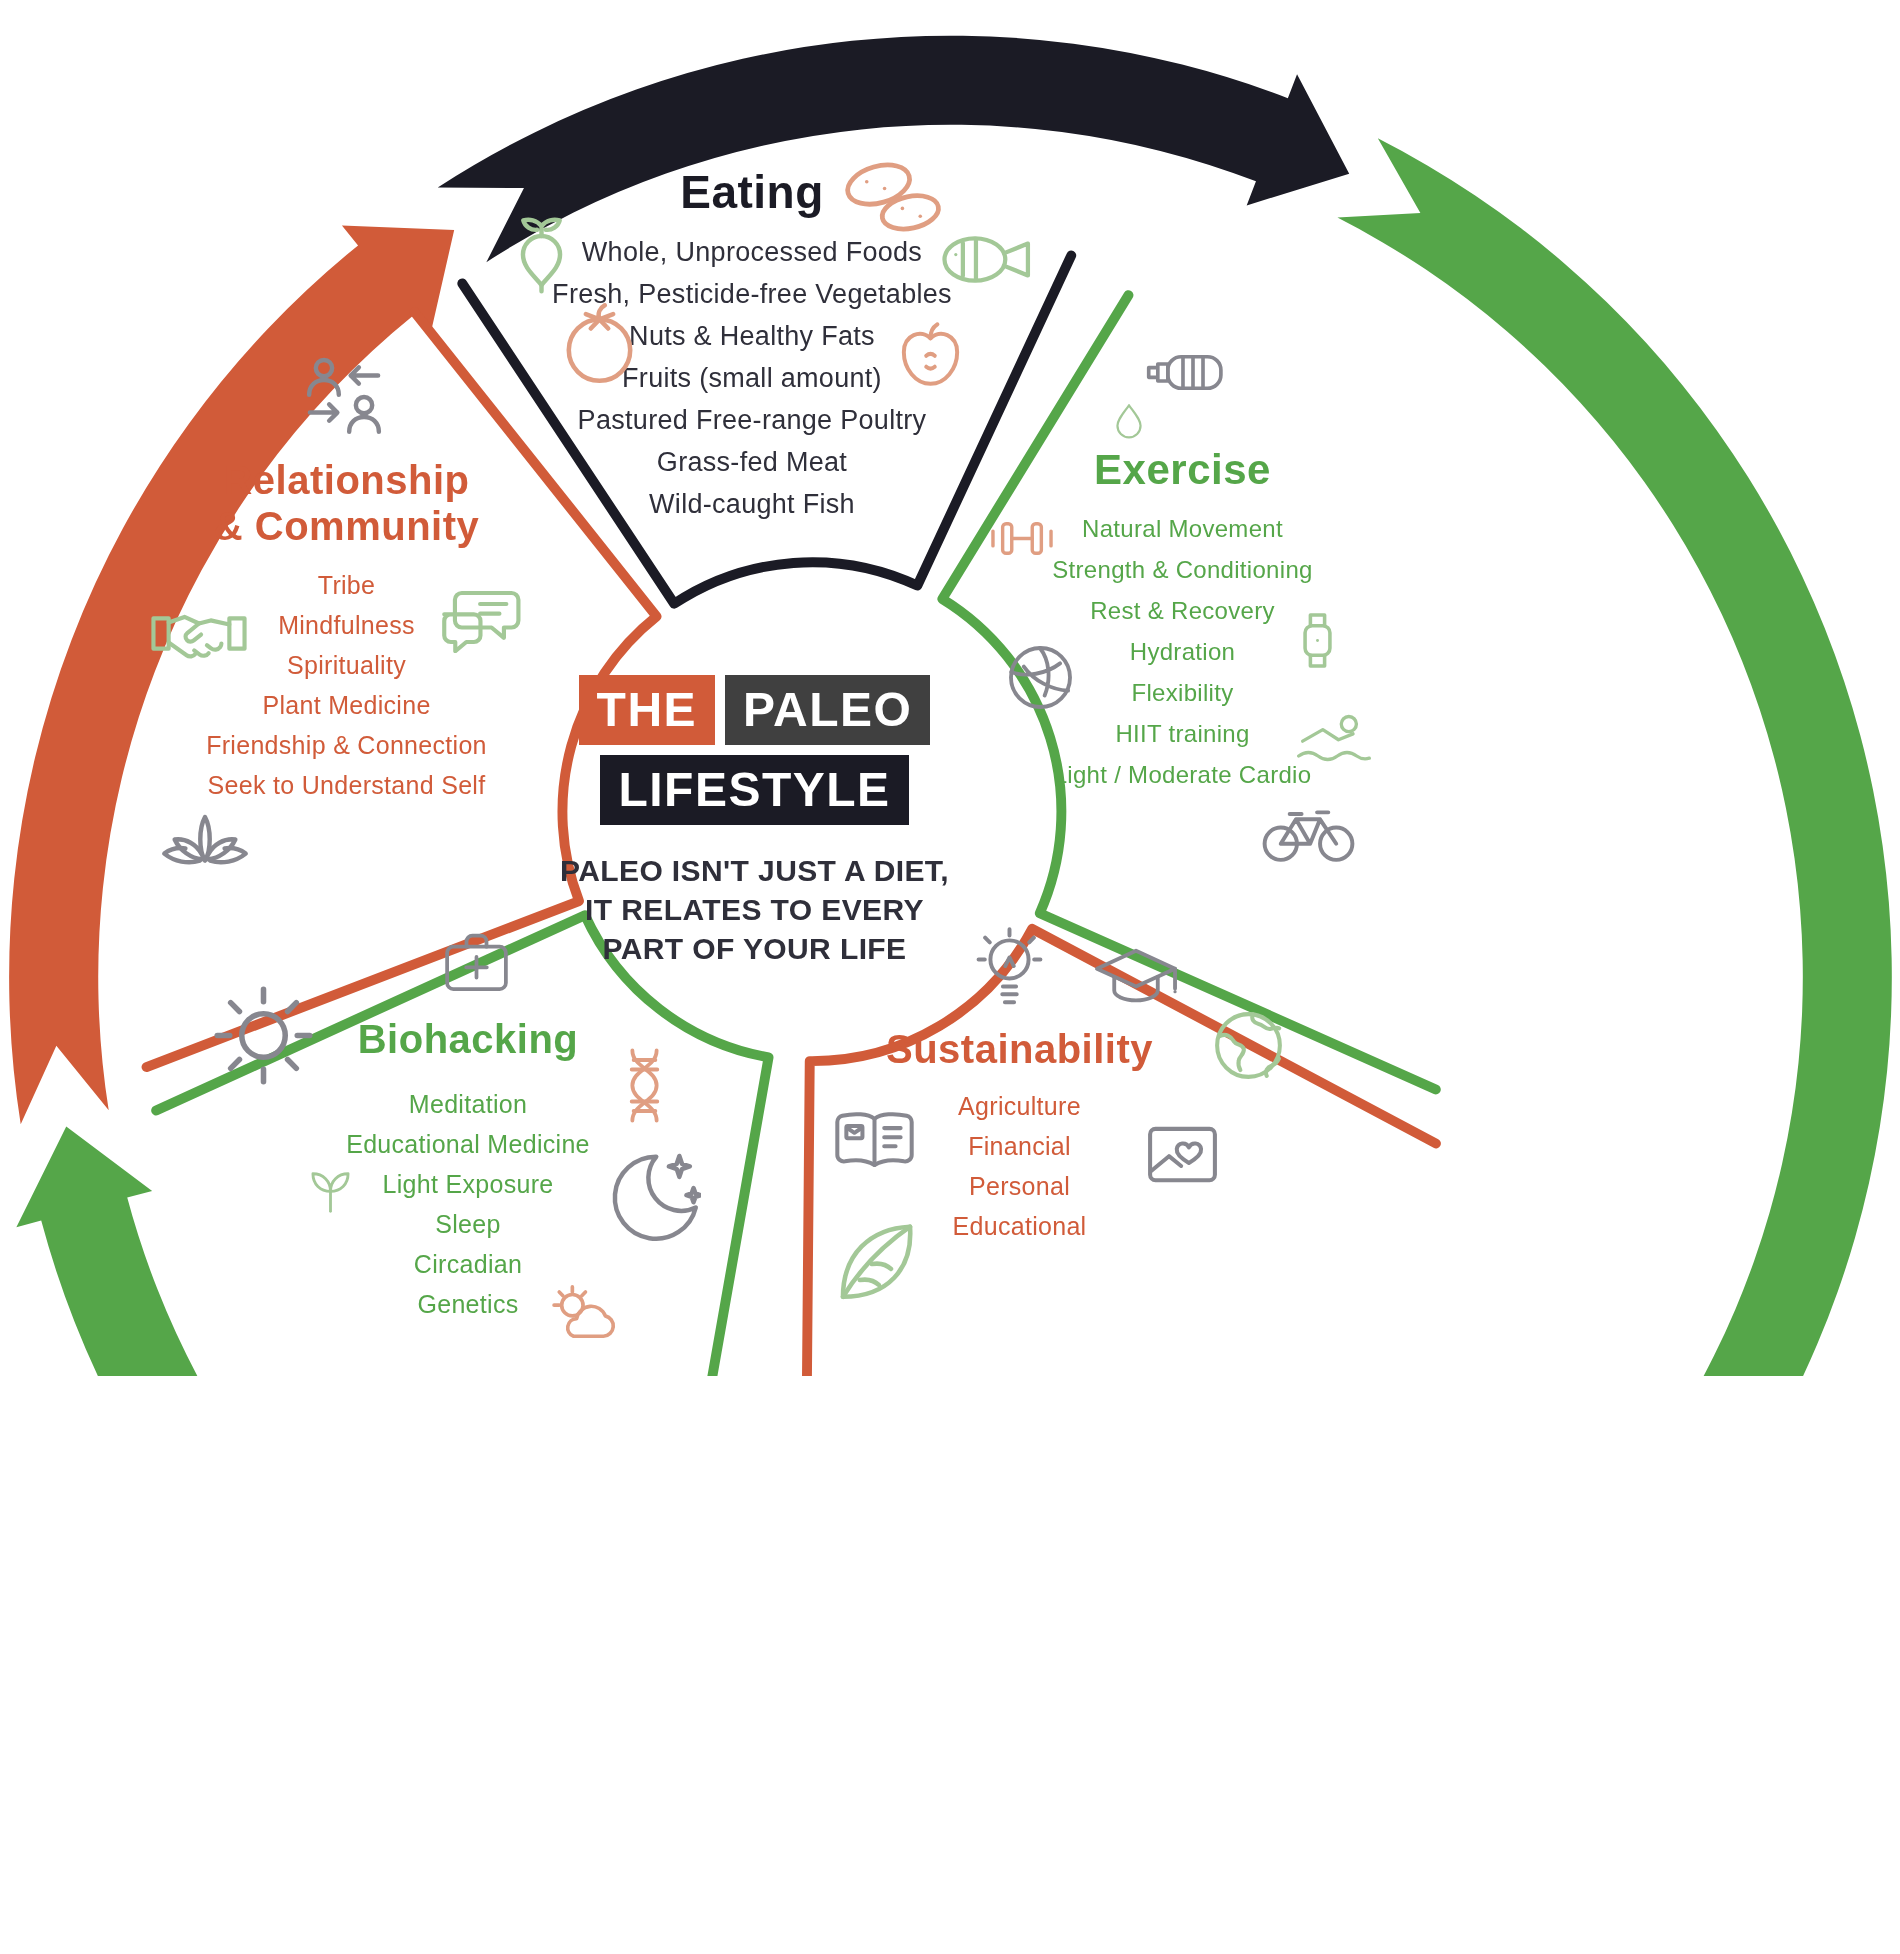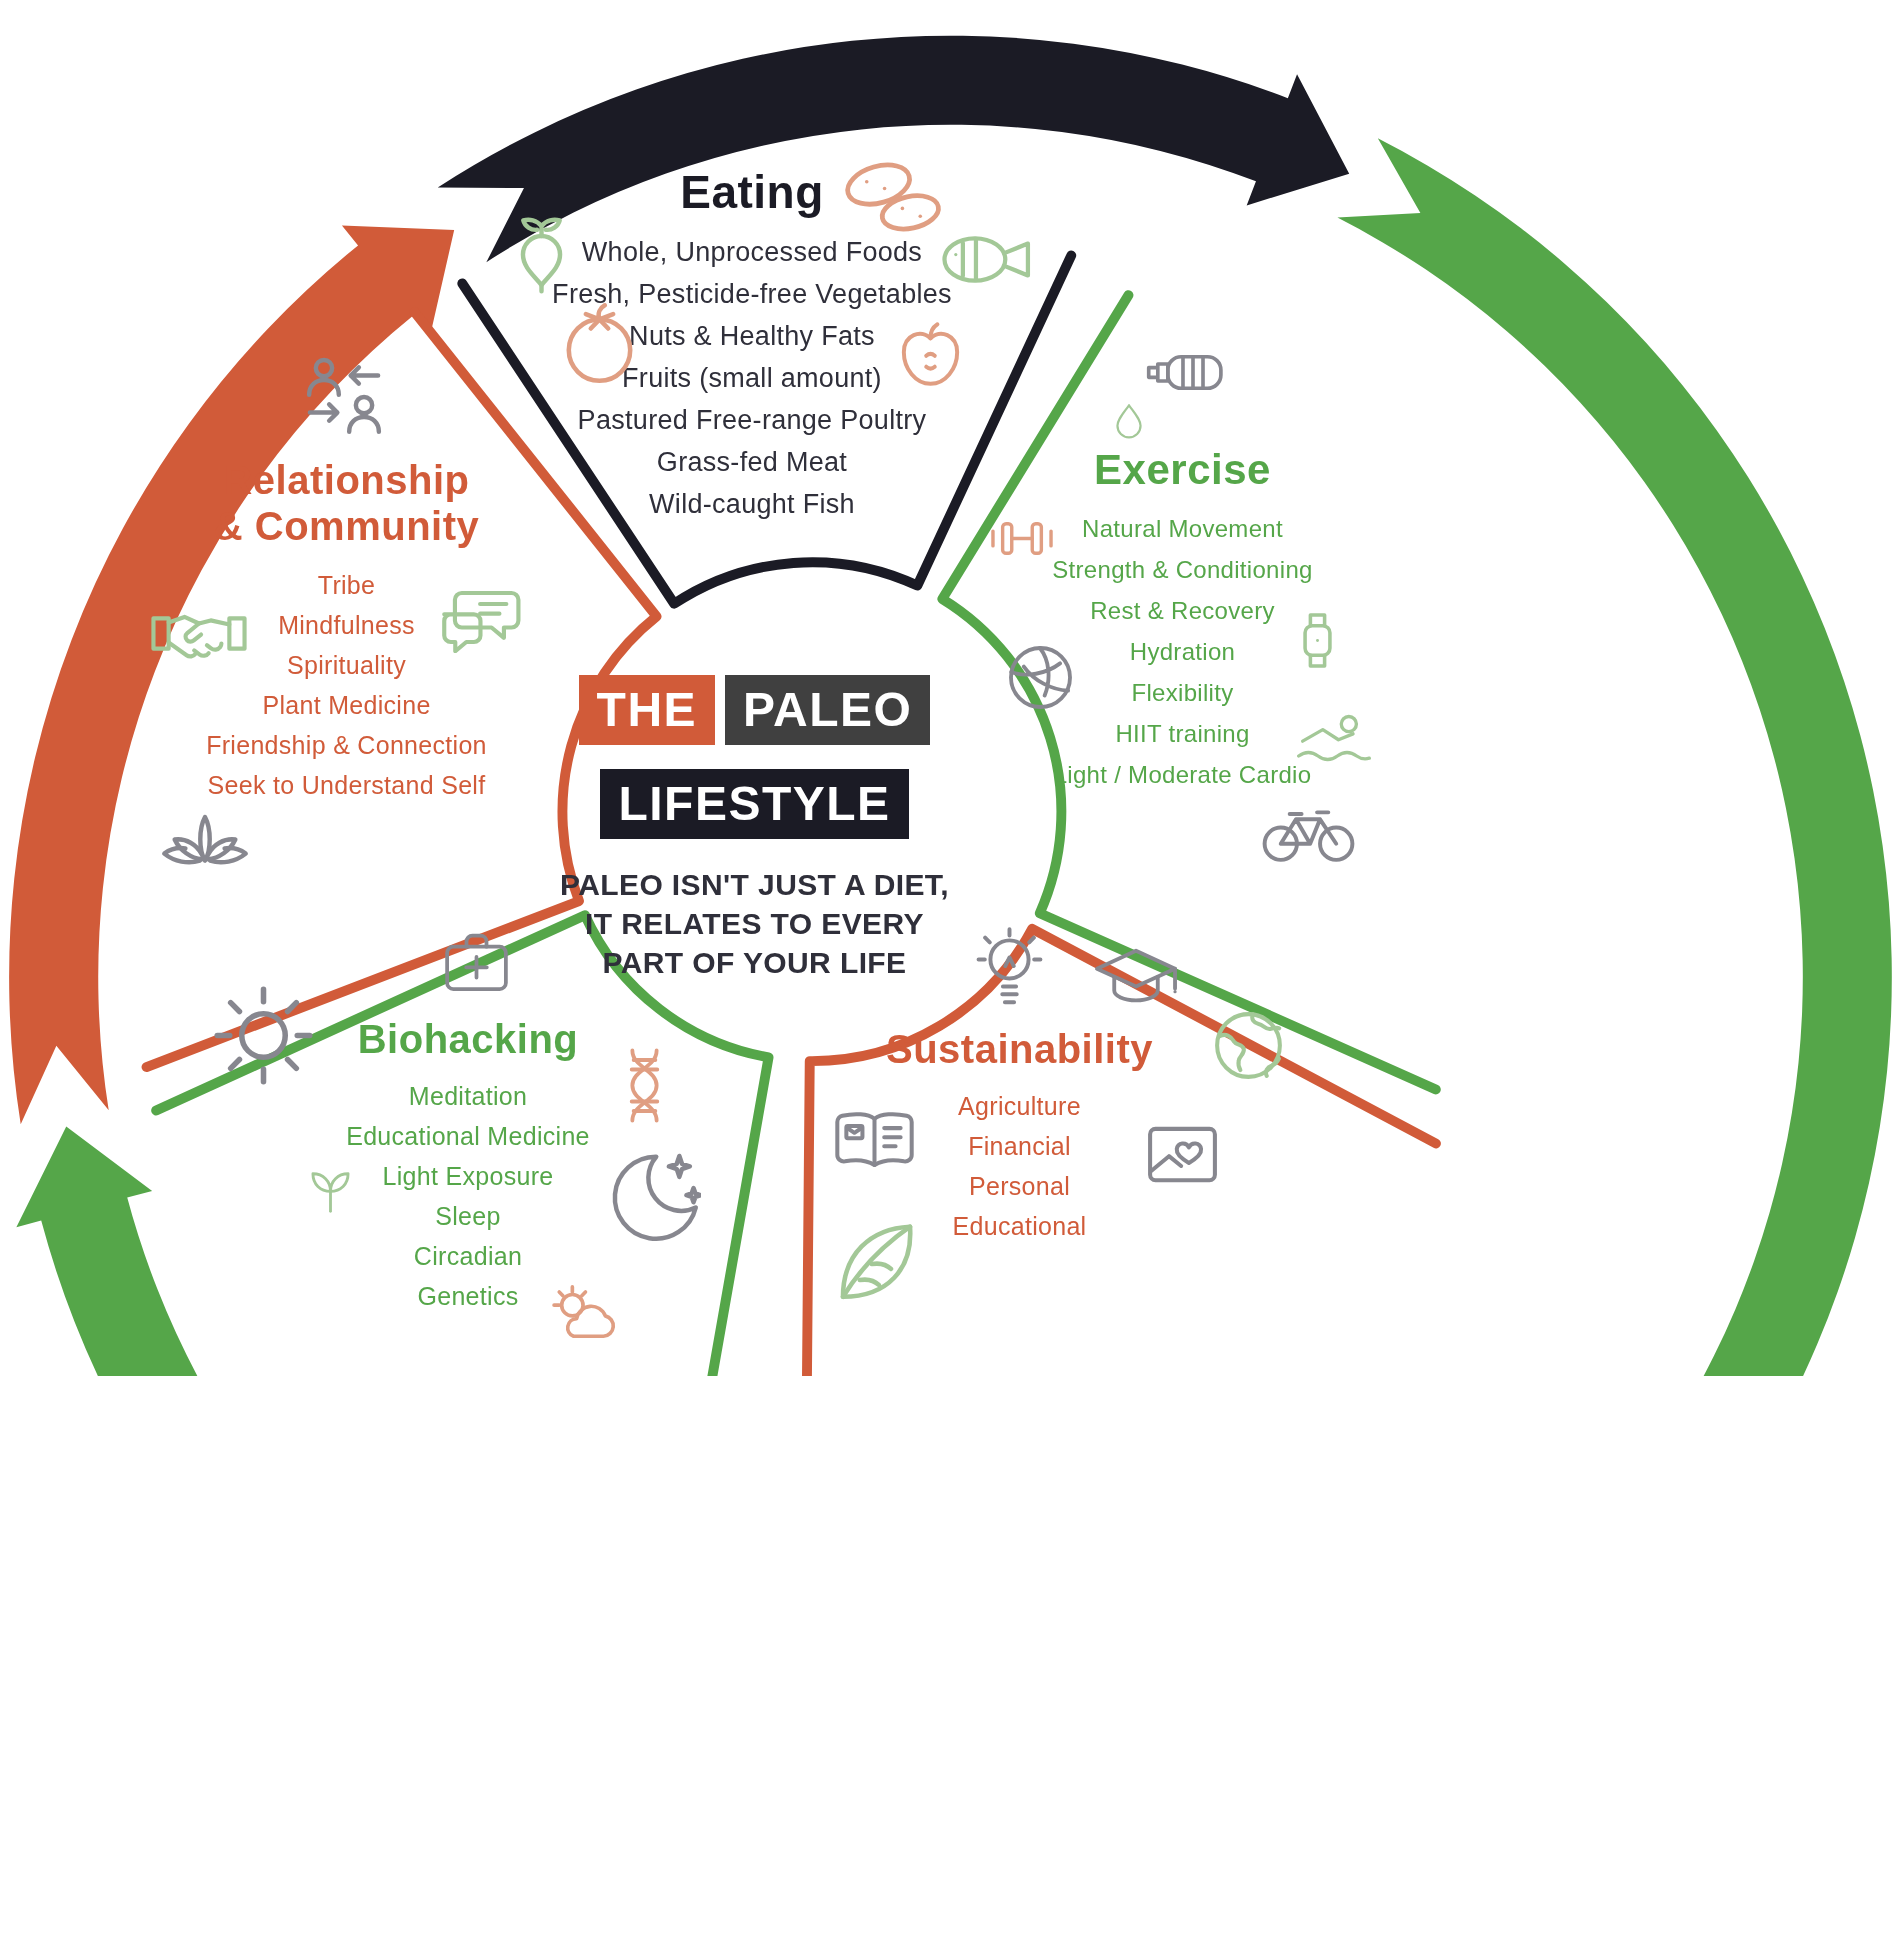--- a/index.html
+++ b/index.html
@@ -104,7 +104,7 @@
       <span class="tblock" style="background: rgb(209, 91, 57);">THE</span>
       <span class="tblock" style="background: #404040;">PALEO</span>
     </div>
-    <div style="display:flex;justify-content:center;margin-top:24px">
+    <div style="display:flex;justify-content:center;margin-top:10px">
       <span class="tblock" style="background: rgb(27, 27, 37);">LIFESTYLE</span>
     </div>
     <p class="tagline" style="color: rgb(47, 47, 58);">

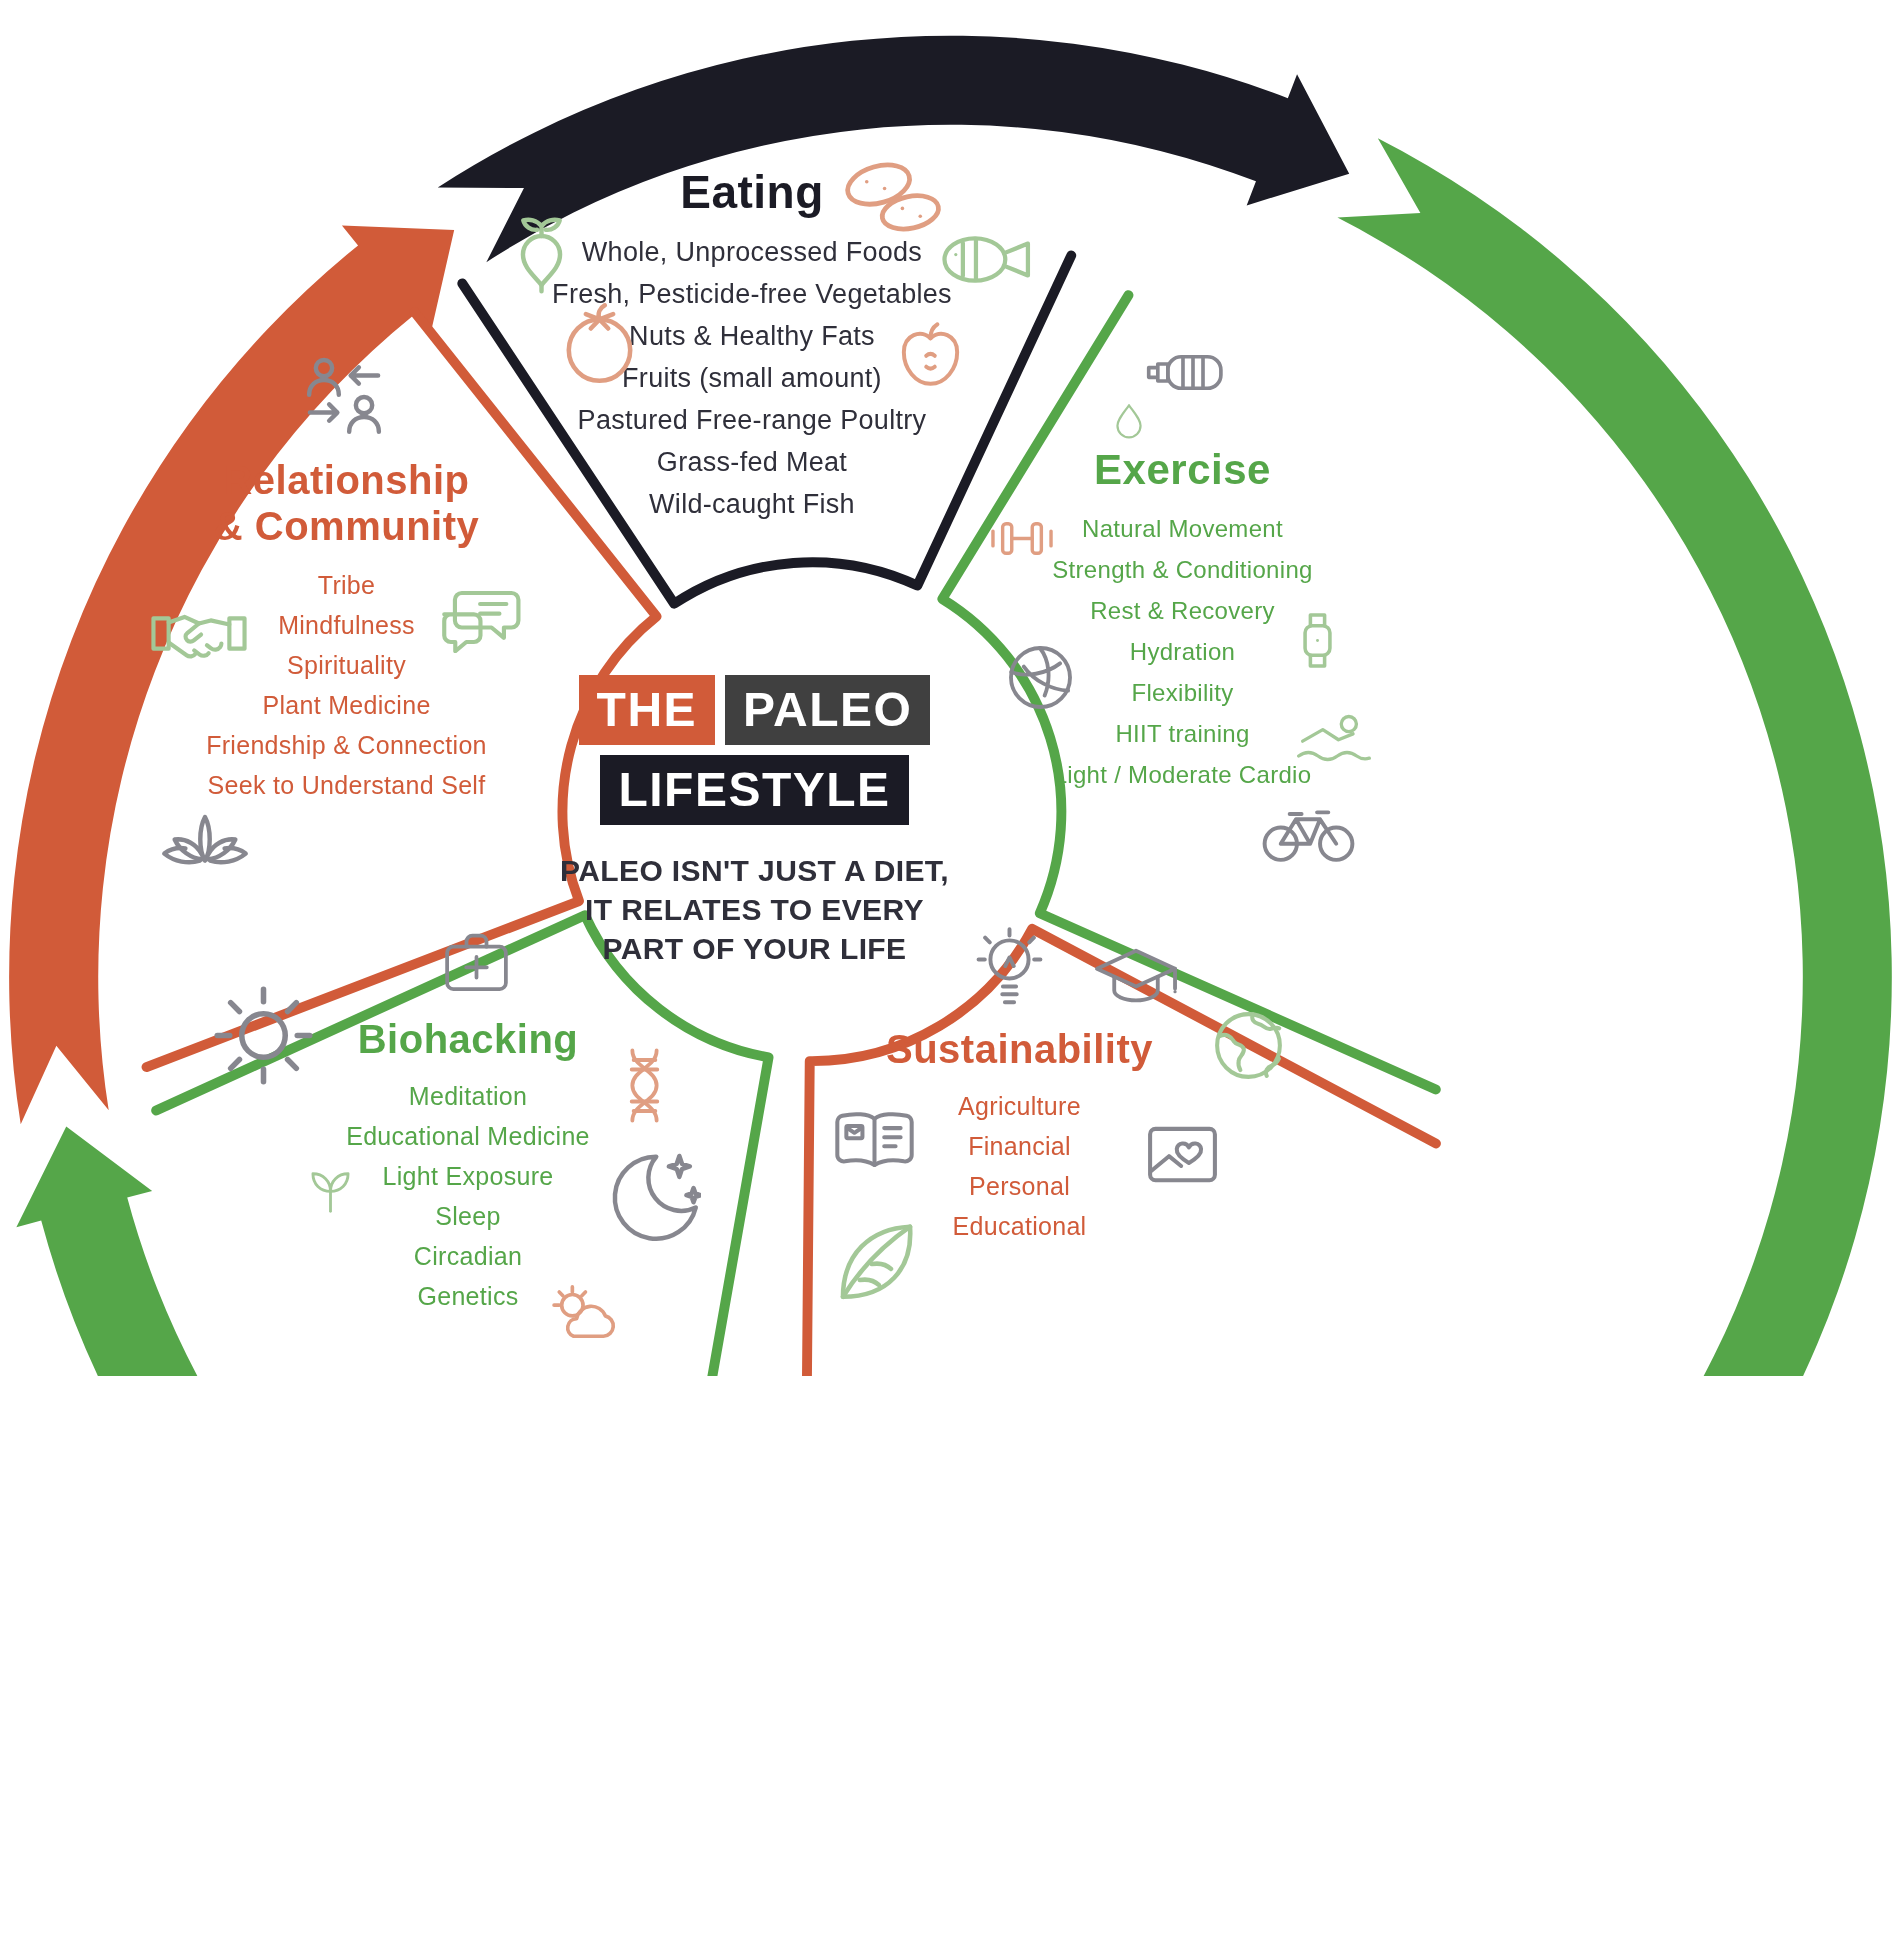--- a/index.html
+++ b/index.html
@@ -79,7 +79,7 @@
 
   <section class="sec" style="left:223px;top:1016px;width:490px">
     <h2 class="sec-title" style="font-size: 40px; color: rgb(85, 166, 73);">Biohacking</h2>
-    <ul class="sec-list" style="font-size: 25px; line-height: 40px; margin-top: 14px; color: rgb(85, 166, 73);">
+    <ul class="sec-list" style="font-size: 25px; line-height: 40px; margin-top: 22px; color: rgb(85, 166, 73);">
       <li>Meditation</li>
       <li>Educational Medicine</li>
       <li>Light Exposure</li>

